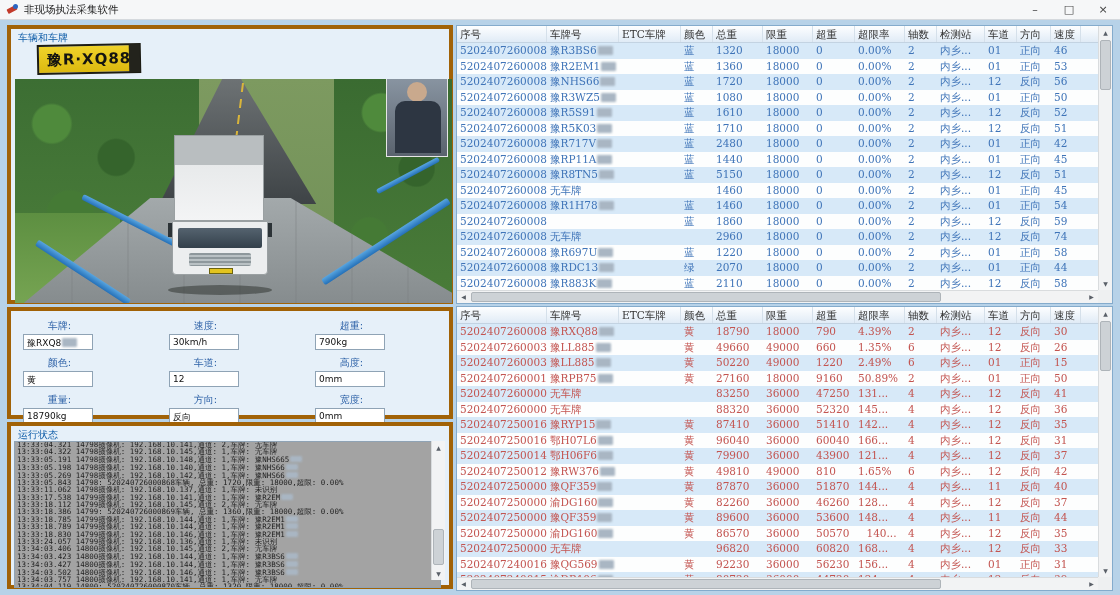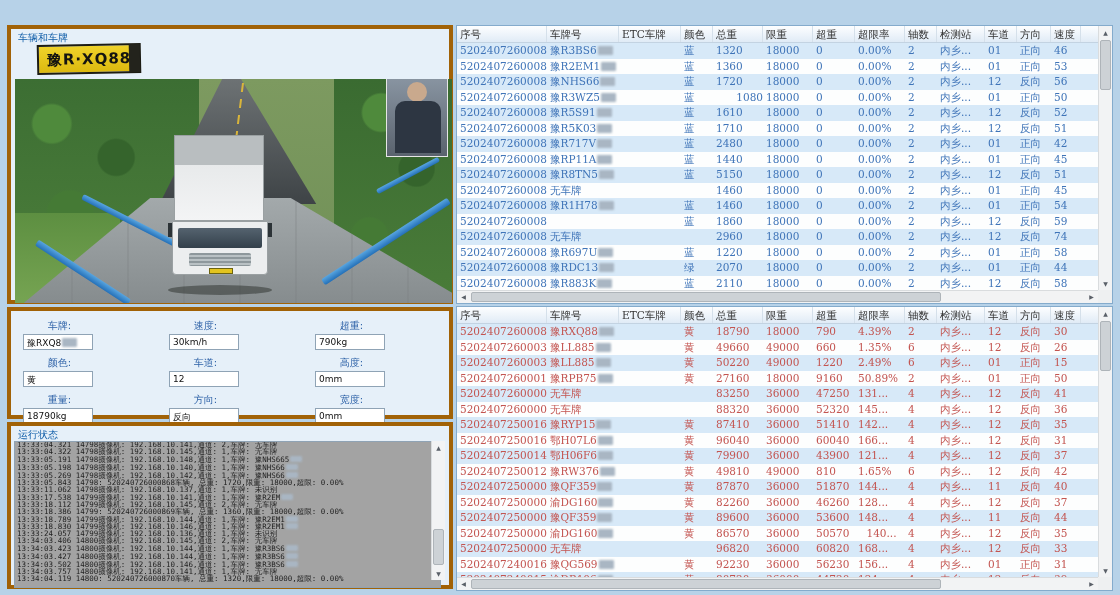--- a/index.html
+++ b/index.html
@@ -98,6 +98,18 @@
 
 <div class="app">
 
+  <div class="titlebar">
+    <div class="app-icon">
+        <div class="b1"></div>
+        <div class="b2"></div>
+      </div>
+    <div class="title-text">非现场执法采集软件</div>
+    <div class="win-controls">
+      <div class="win-btn">–</div>
+      <div class="win-btn">□</div>
+      <div class="win-btn">×</div>
+    </div>
+  </div>
 
   <div class="panel vehicle-panel">
     <div class="panel-title">车辆和车牌</div>

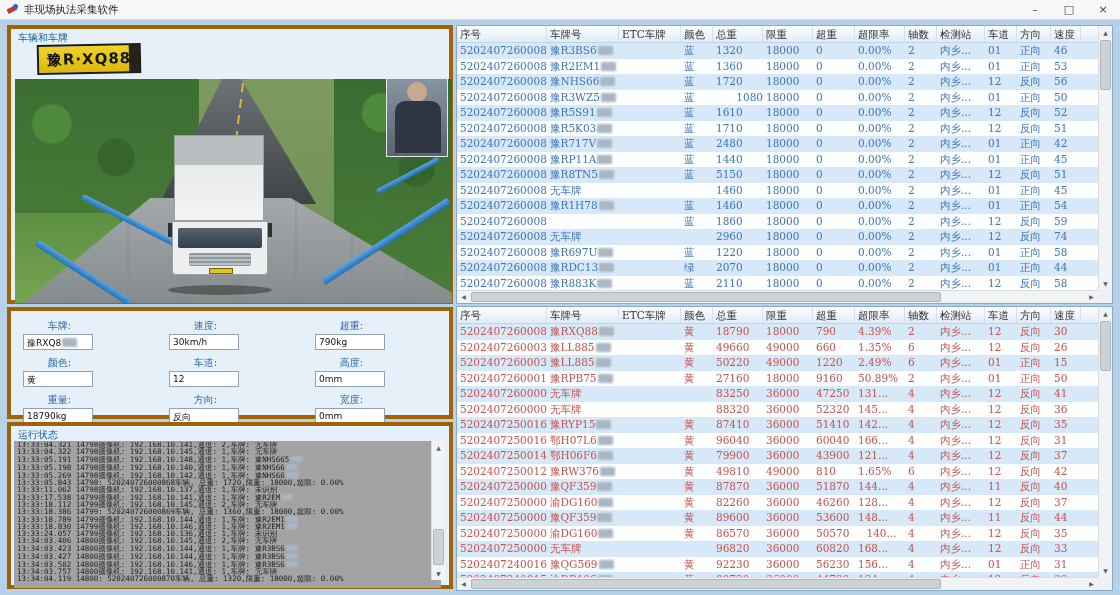--- a/index.html
+++ b/index.html
@@ -308,7 +308,7 @@
           <div class="td" style="width: 72px;">豫R3WZ5<span class="blur-chip"></span></div>
           <div class="td" style="width: 62px;"></div>
           <div class="td" style="width: 32px;">蓝</div>
-          <div class="td" style="width: 50px; text-align: right;">1080</div>
+          <div class="td" style="width: 50px;">1080</div>
           <div class="td" style="width: 50px;">18000</div>
           <div class="td" style="width: 42px;">0</div>
           <div class="td" style="width: 50px;">0.00%</div>

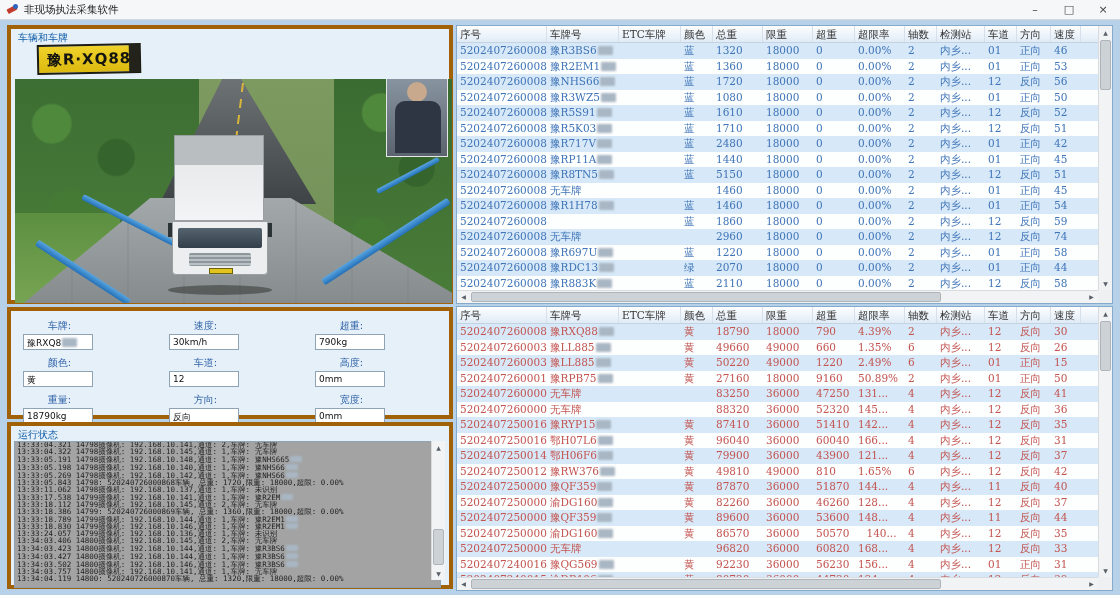--- a/index.html
+++ b/index.html
@@ -224,6 +224,7 @@
         <div class="logline">13:33:17.538  14799摄像机: 192.168.10.141,通道: 1,车牌: 豫R2EM<span class="blur-chip"></span></div>
         <div class="logline">13:33:18.112  14799摄像机: 192.168.10.145,通道: 2,车牌: 无车牌</div>
         <div class="logline">13:33:18.386  14799: 520240726000869车辆, 总重: 1360,限重: 18000,超限: 0.00%</div>
+        <div class="logline">13:33:18.785  14799摄像机: 192.168.10.144,通道: 1,车牌: 豫R2EM1<span class="blur-chip"></span></div>
         <div class="logline">13:33:18.789  14799摄像机: 192.168.10.144,通道: 1,车牌: 豫R2EM1<span class="blur-chip"></span></div>
         <div class="logline">13:33:18.830  14799摄像机: 192.168.10.146,通道: 1,车牌: 豫R2EM1<span class="blur-chip"></span></div>
         <div class="logline">13:33:24.057  14799摄像机: 192.168.10.136,通道: 1,车牌: 未识别</div>

